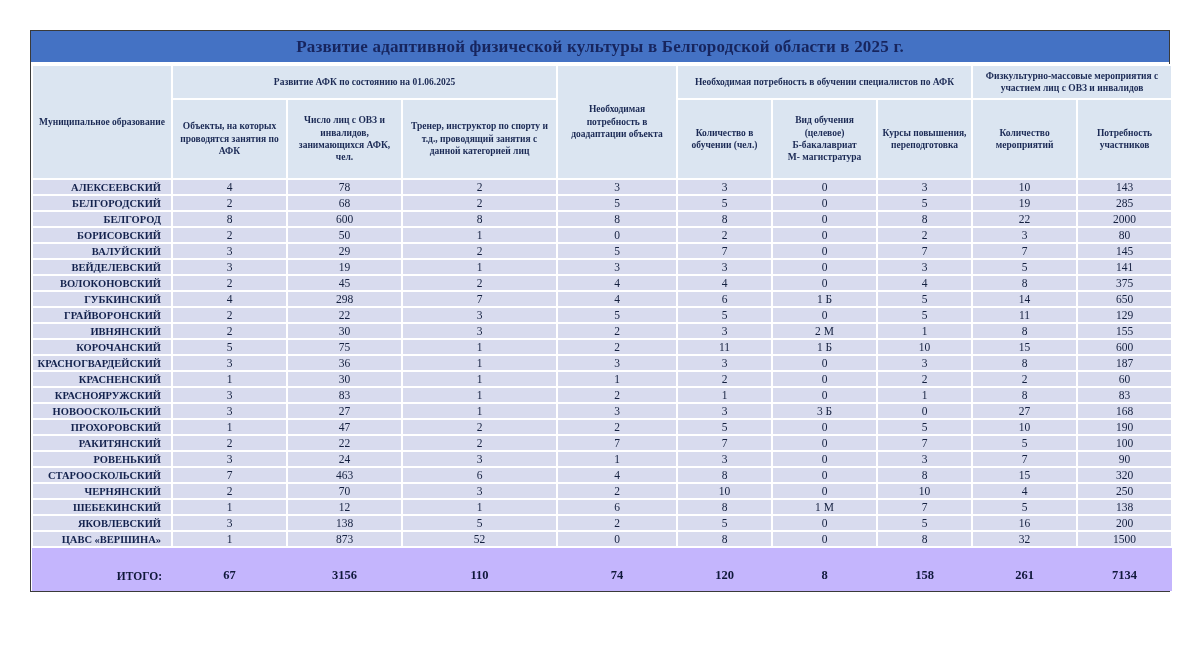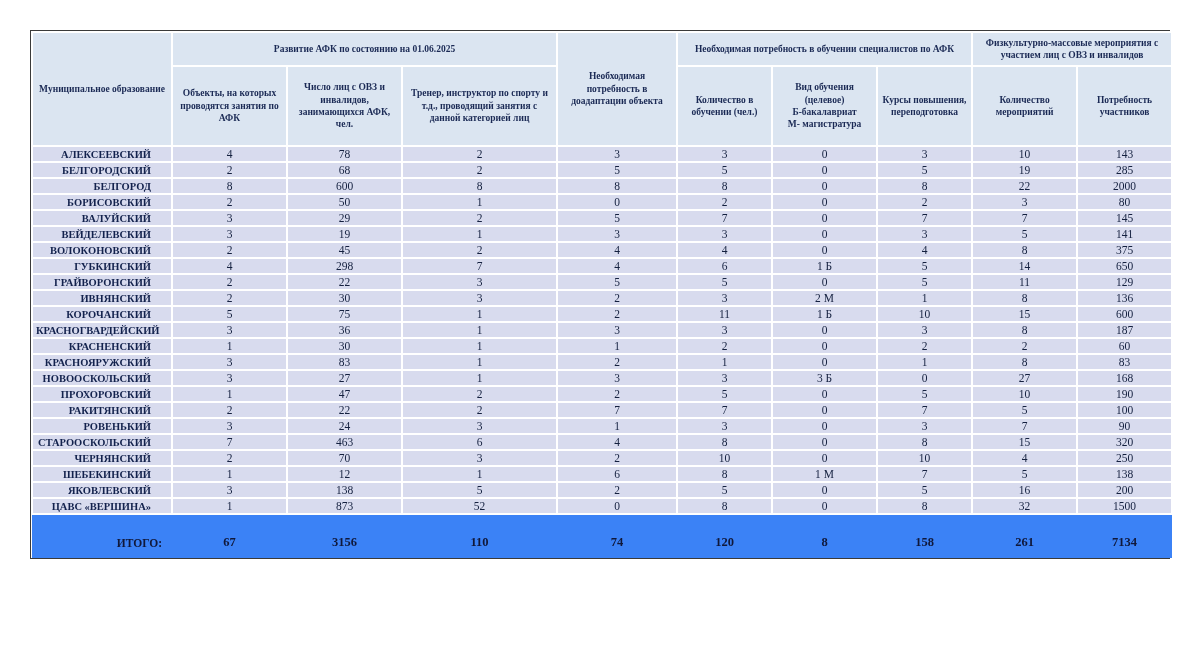--- a/index.html
+++ b/index.html
@@ -105,6 +105,9 @@
 <body>
 
 <div class="sheet">
+  <div class="title-band">
+    <span>Развитие адаптивной физической культуры в Белгородской области в 2025 г.</span>
+  </div>
   <table>
     <colgroup>
       <col style="width:140px">

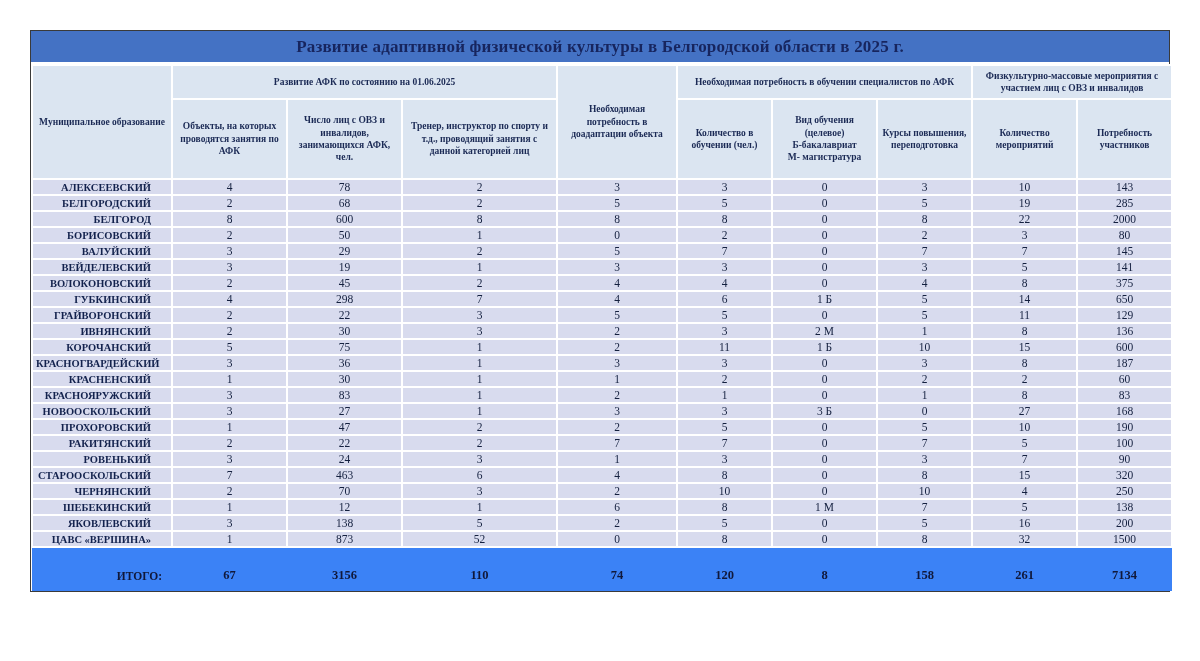--- a/index.html
+++ b/index.html
@@ -76,7 +76,7 @@
     font-weight: bold;
     font-size: 10.5px;
     text-align: right;
-    padding-right: 20px;
+    padding-right: 10px;
     color: #13224d;
   }
   tr.spacer td {

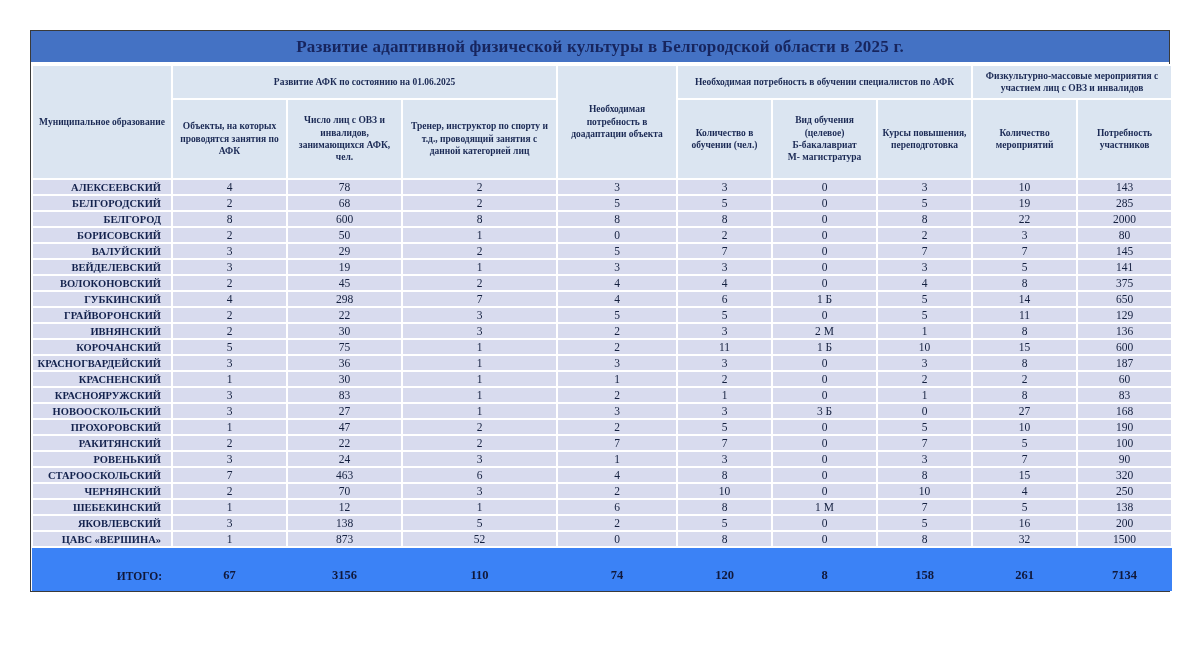--- a/index.html
+++ b/index.html
@@ -261,7 +261,7 @@
           <td>2 М</td>
           <td>1</td>
           <td>8</td>
-          <td>136</td>
+          <td>155</td>
         </tr>
         <tr>
           <td class="muni">КОРОЧАНСКИЙ</td>

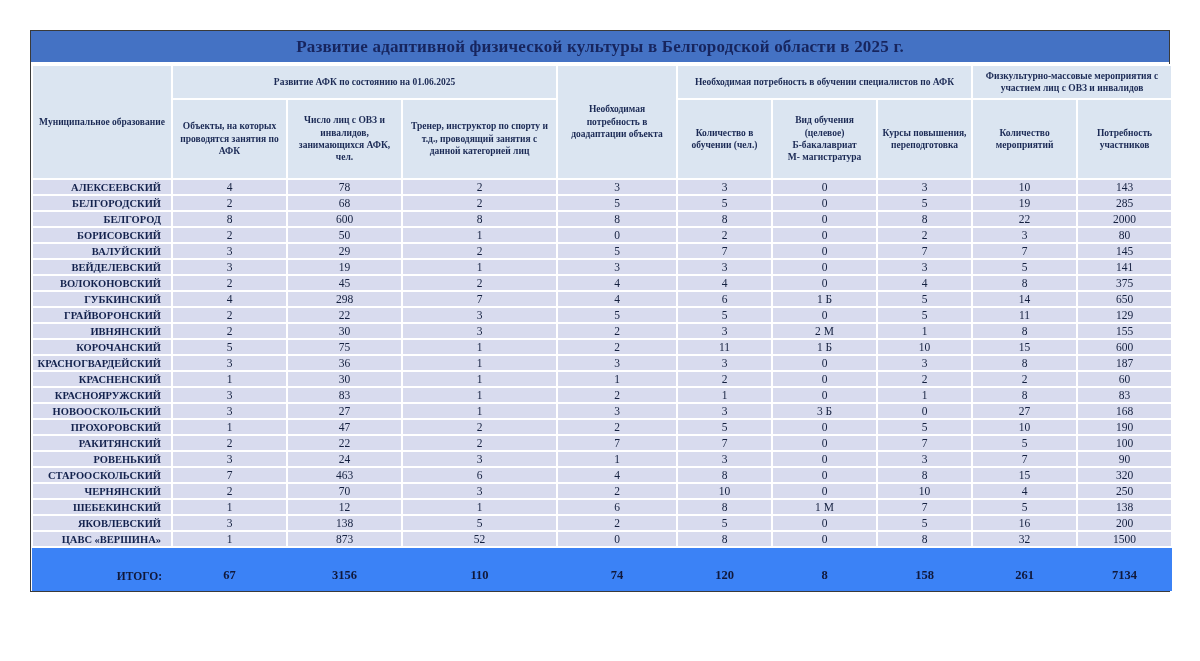--- a/index.html
+++ b/index.html
@@ -86,7 +86,7 @@
     padding: 0;
   }
   tbody.total td {
-    background: #3b82f6;
+    background: #c4b5fd;
     border: none;
     color: #10183a;
     font-weight: bold;

